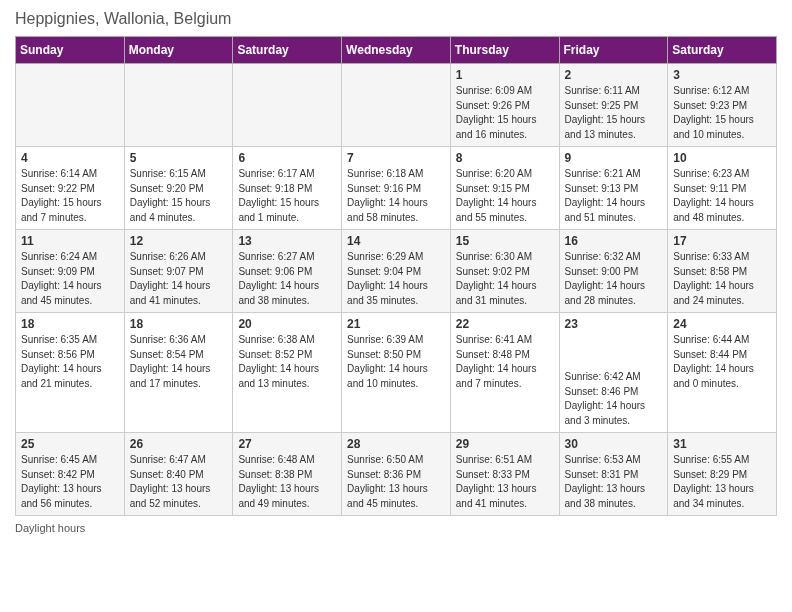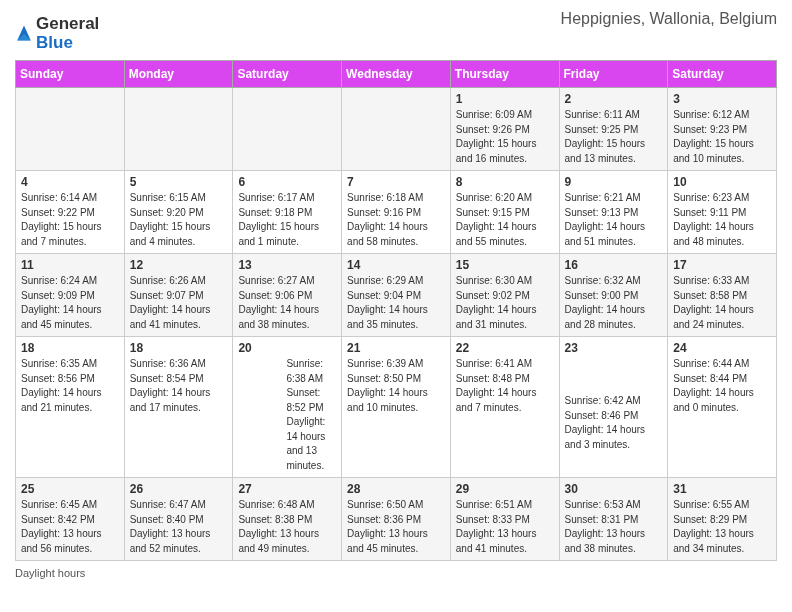--- a/index.html
+++ b/index.html
@@ -114,16 +114,6 @@
 <body>
 
 <div class="header-area">
-  <div class="logo">
-    <svg class="logo-icon" viewBox="0 0 20 26">
-      <polygon points="2,22 10,4 18,22" fill="#1a6fc4"></polygon>
-      <polygon points="2,22 10,14 18,22" fill="#3399dd" opacity="0.6"></polygon>
-    </svg>
-    <div class="logo-text">
-      <span class="logo-general">General</span>
-      <span class="logo-blue">Blue</span>
-    </div>
-  </div>
   <div class="title-area">
     <div class="location-title">Heppignies, Wallonia, Belgium</div>
   </div>

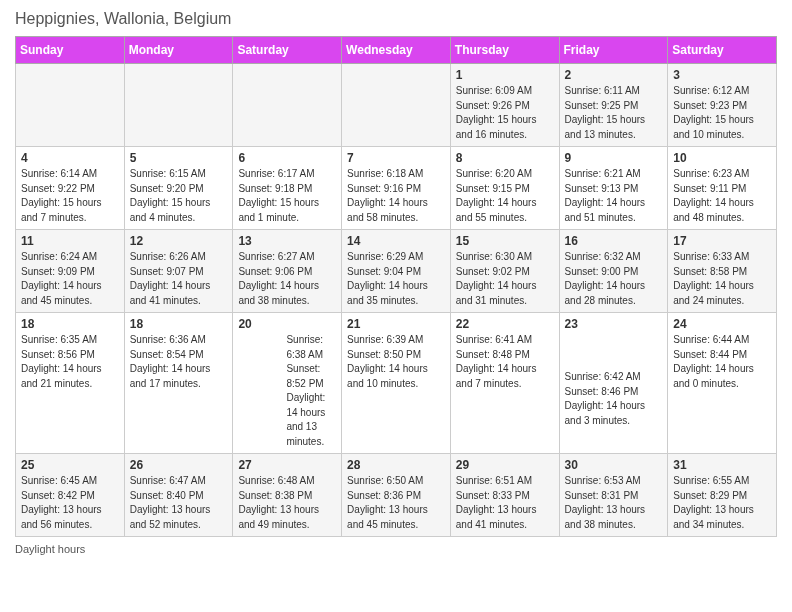--- a/index.html
+++ b/index.html
@@ -61,7 +61,7 @@
       table-layout: fixed;
     }
     thead tr {
-      background-color: #d946ef;
+      background-color: #701a75;
       margin-left: 16px;
     }
     thead th {

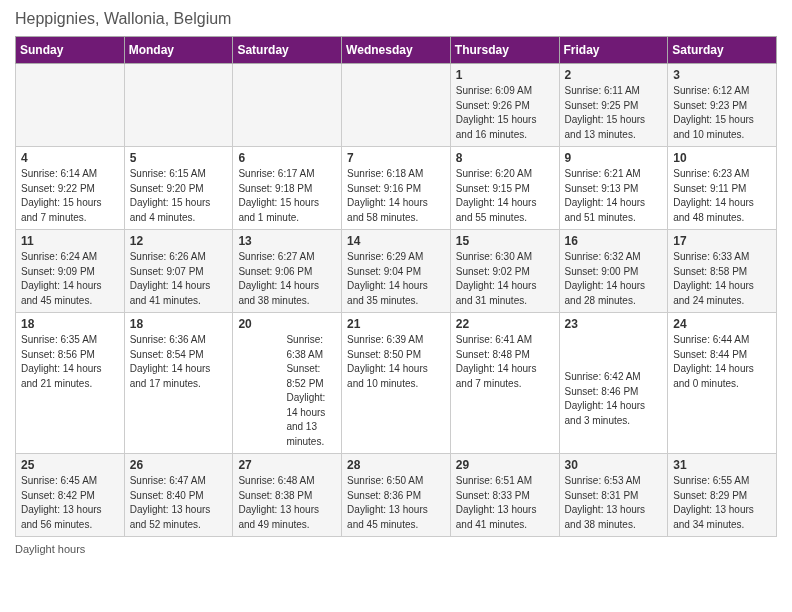--- a/index.html
+++ b/index.html
@@ -278,7 +278,7 @@
         </td>
         <td>
           <span class="day-number">20</span>
-          <div class="day-info" style="white-space: pre-line; margin-left: 48px;">Sunrise: 6:38 AM
+          <div class="day-info" style="white-space: pre-line;">Sunrise: 6:38 AM
 Sunset: 8:52 PM
 Daylight: 14 hours
 and 13 minutes.</div>

